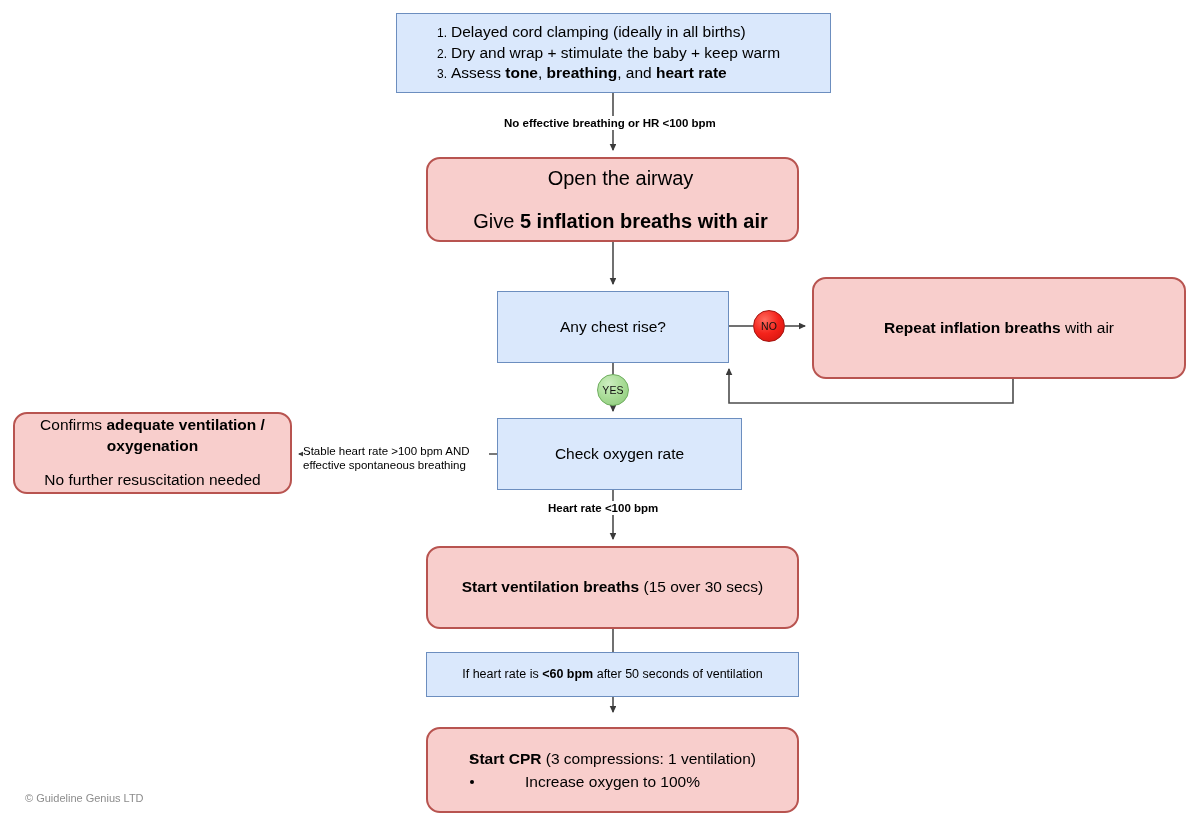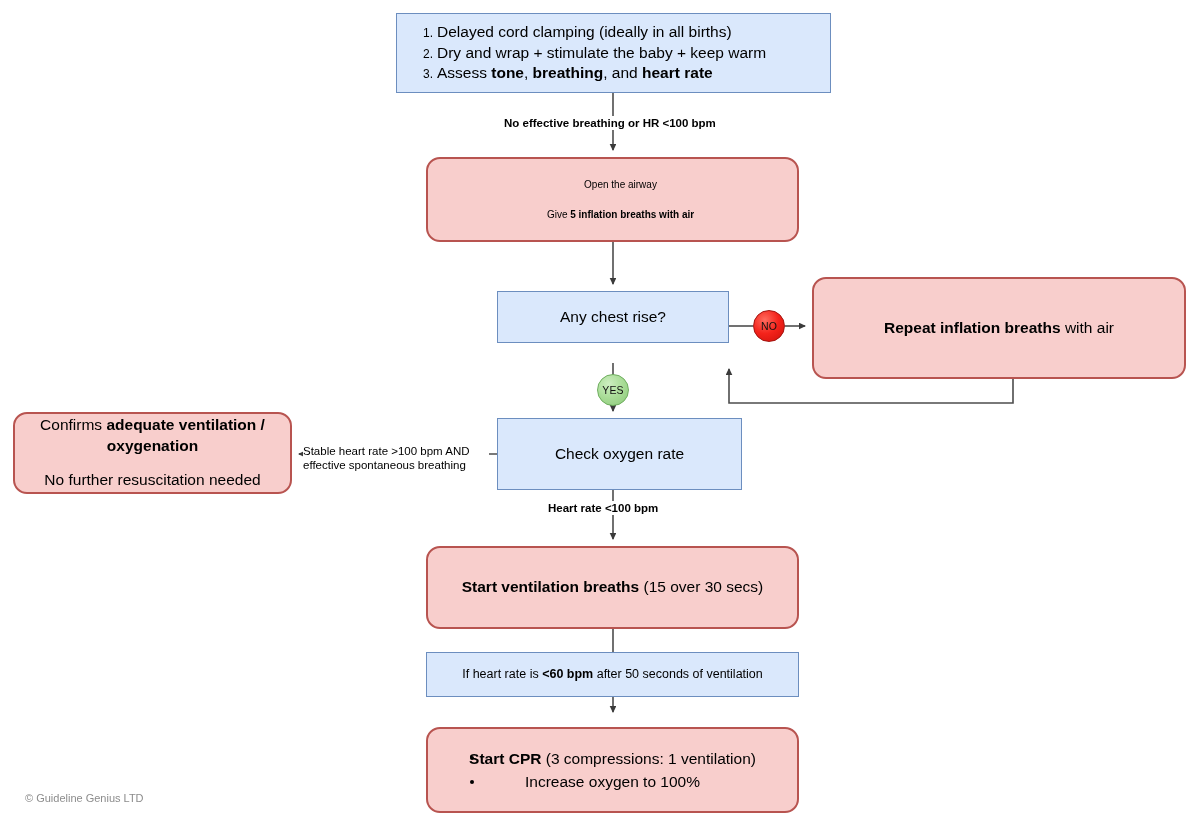--- a/index.html
+++ b/index.html
@@ -52,7 +52,7 @@
   #node-initial-steps {
     left: 396px; top: 13px; width: 435px; height: 80px;
     align-items: flex-start;
-    padding-left: 26px;
+    padding-left: 40px;
     font-size: 15.5px;
   }
   #node-initial-steps .line { text-align: left; }

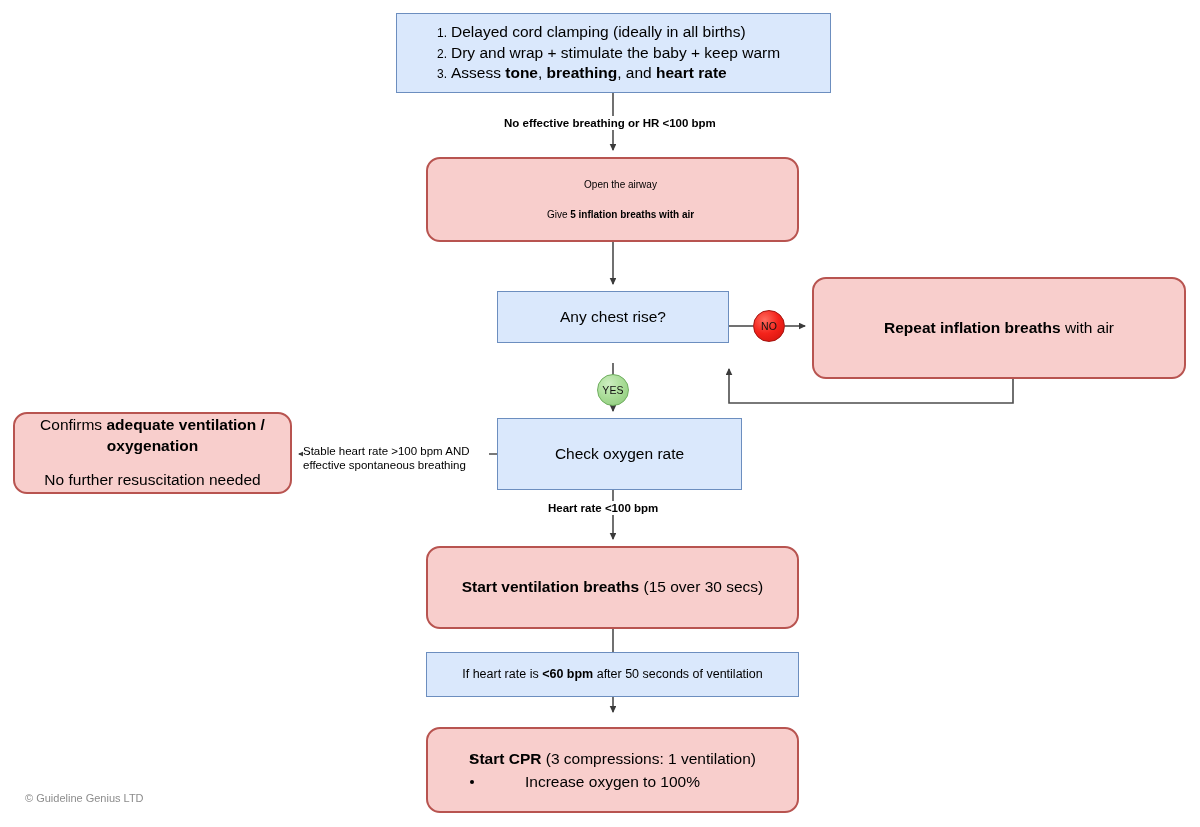--- a/index.html
+++ b/index.html
@@ -64,7 +64,7 @@
 
   #node-open-airway {
     left: 426px; top: 157px; width: 373px; height: 85px;
-    font-size: 10px;
+    font-size: 20px;
     gap: 16px;
     padding-left: 16px;
   }

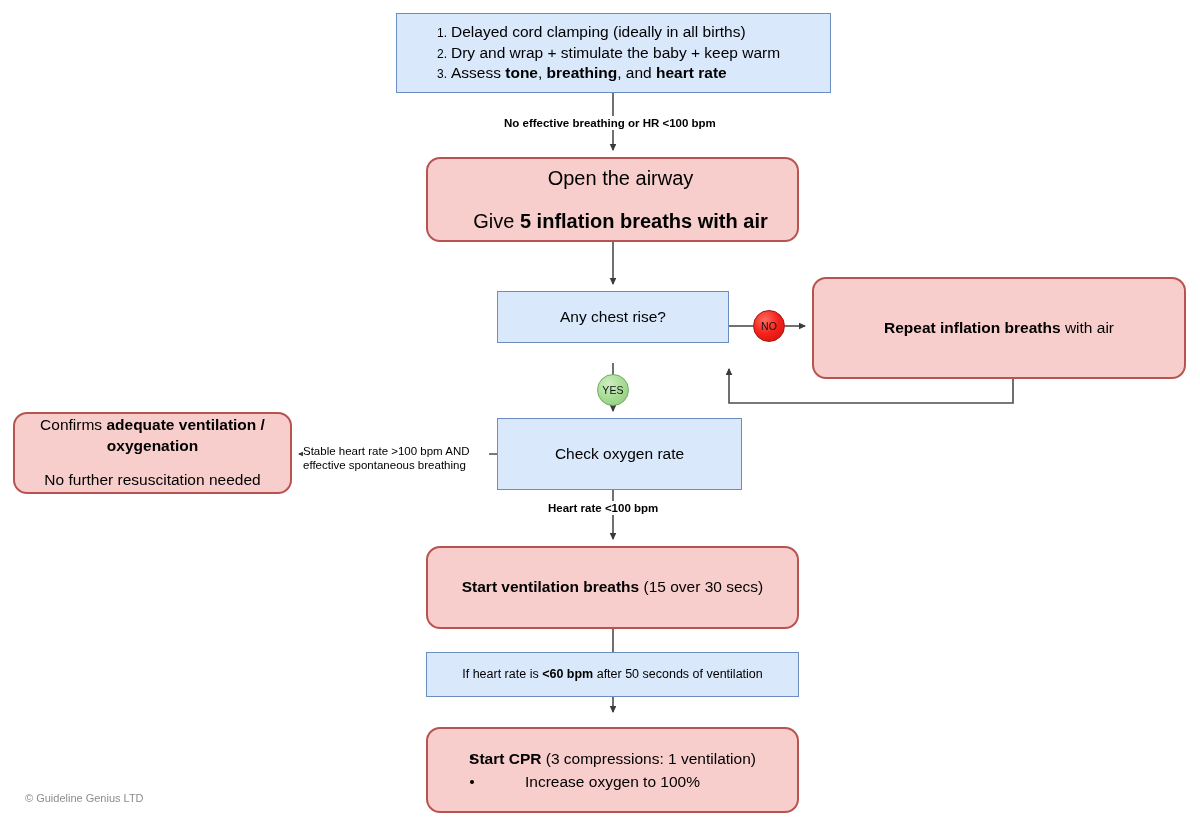--- a/index.html
+++ b/index.html
@@ -70,7 +70,7 @@
   }
 
   #node-chest-rise {
-    left: 497px; top: 291px; width: 232px; height: 52px;
+    left: 497px; top: 291px; width: 232px; height: 72px;
     font-size: 15.5px;
   }
 

